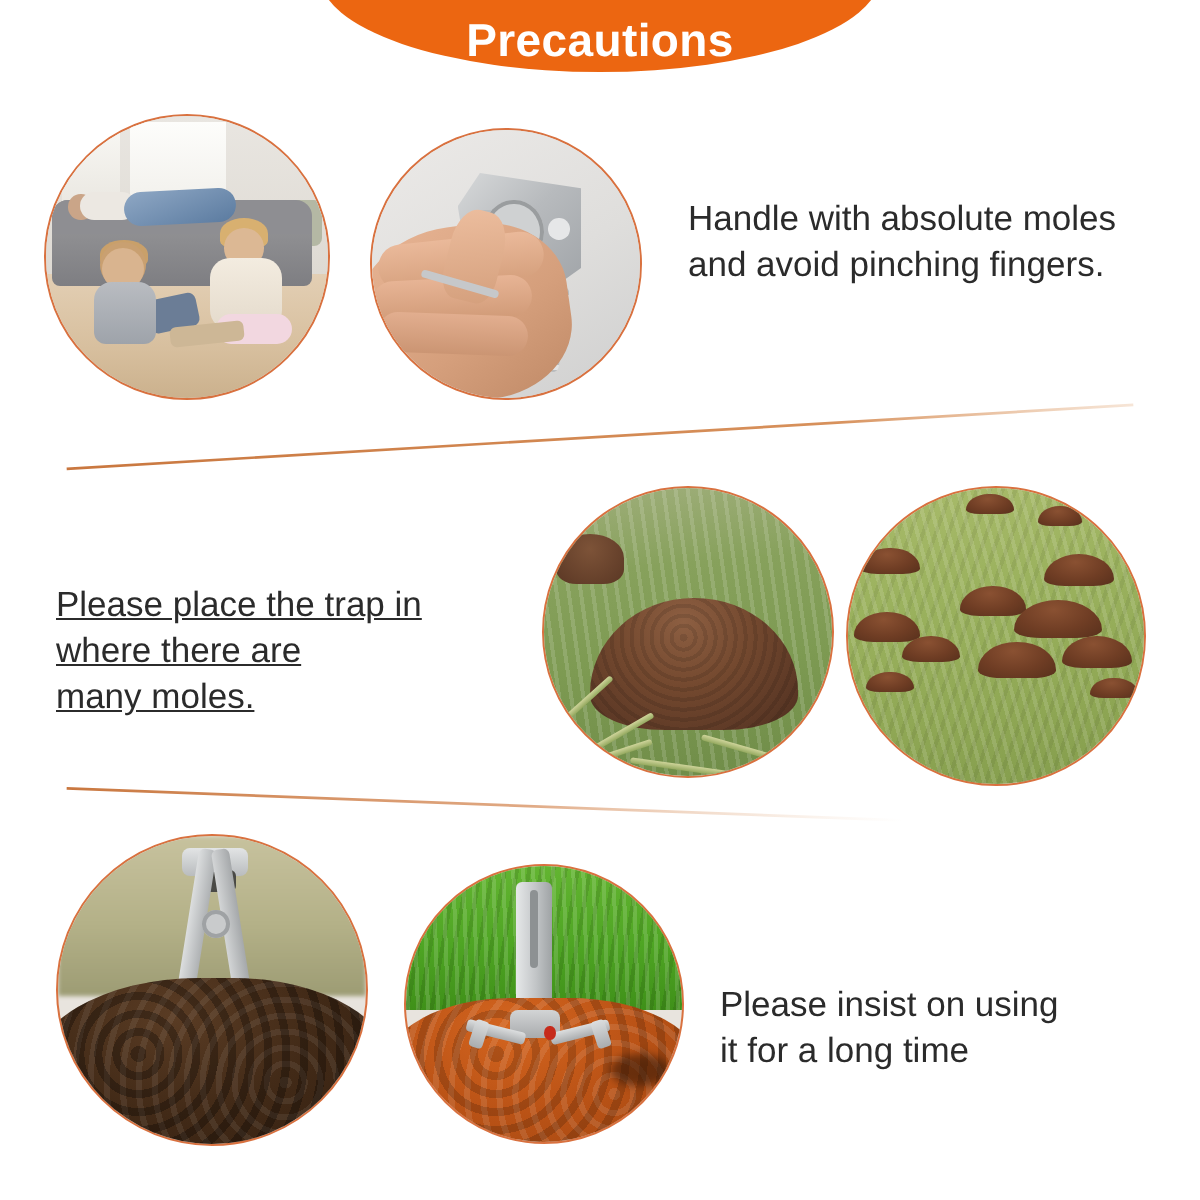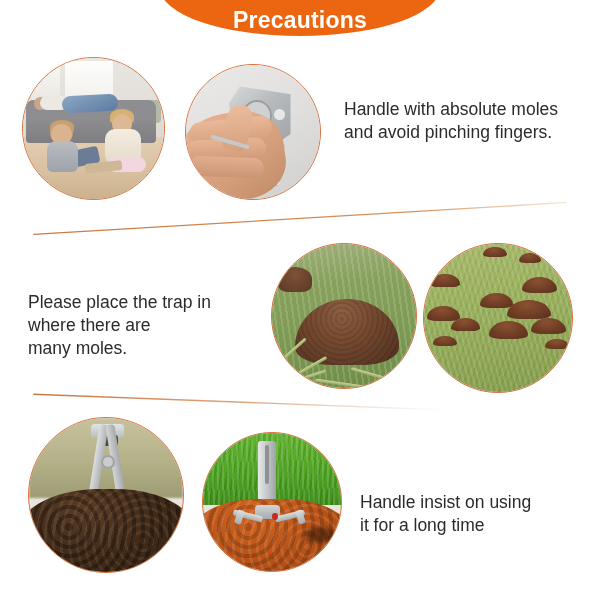--- a/index.html
+++ b/index.html
@@ -146,7 +146,7 @@
     white-space:pre-line;
   }
   #text-1 { left:344px; top:98px; }
-  #text-2 { left:28px;  top:291px; }
+  #text-2 { left:28px;  top:291px;text-decoration:underline; }
   #text-3 { left:360px; top:491px; }
 </style>
 </head>

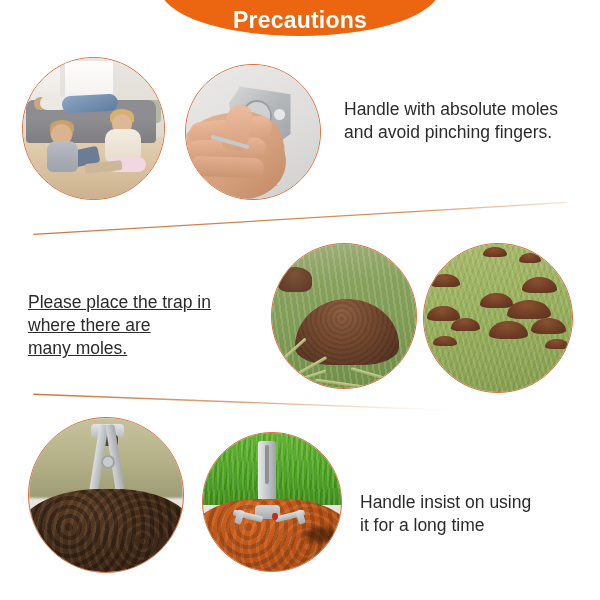--- a/index.html
+++ b/index.html
@@ -295,7 +295,7 @@
   </div>
 </div>
 
-<div class="txt" id="text-3">Handle insist on using
+<div class="txt" id="text-3">Please insist on using
 it for a long time</div>
 
 </body></html>

